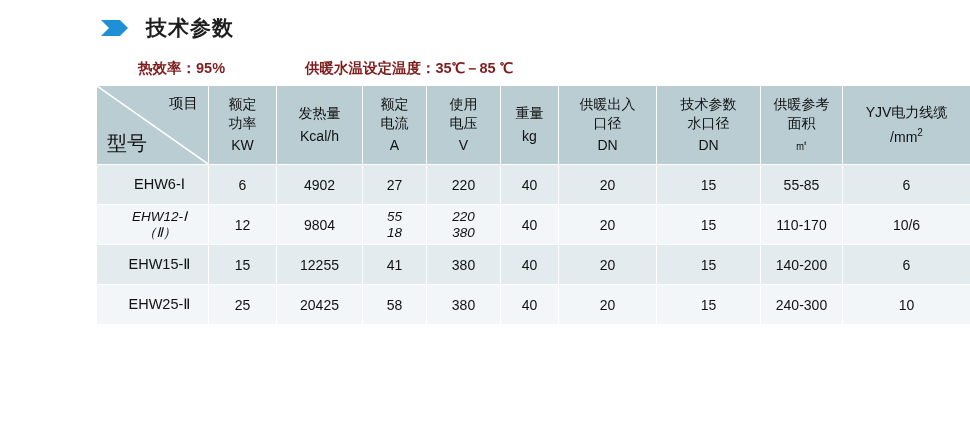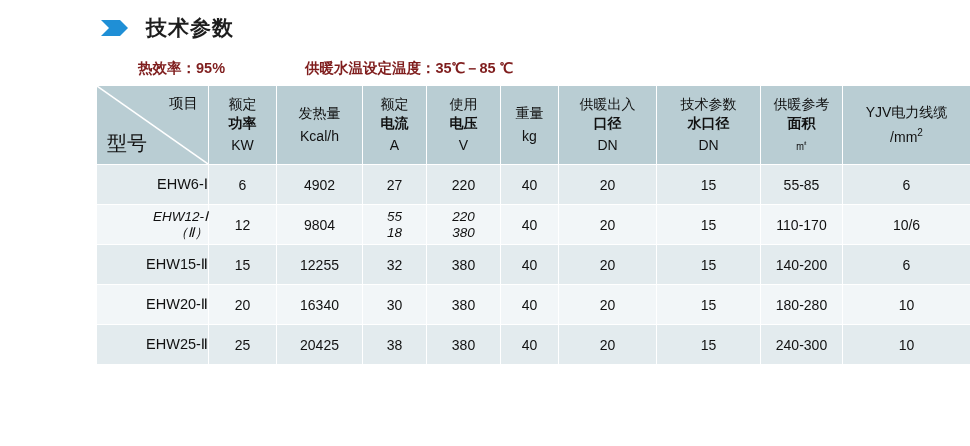--- a/index.html
+++ b/index.html
@@ -118,7 +118,7 @@
     font-size: 20px;
   }
   .hdr-l1 { display: block; }
-  .hdr-l2 { display: block; font-weight: bold; }
+  .hdr-l2 { display: block; }
   .hdr-unit { display: block; margin-top: 4px; }
 
   tbody td {

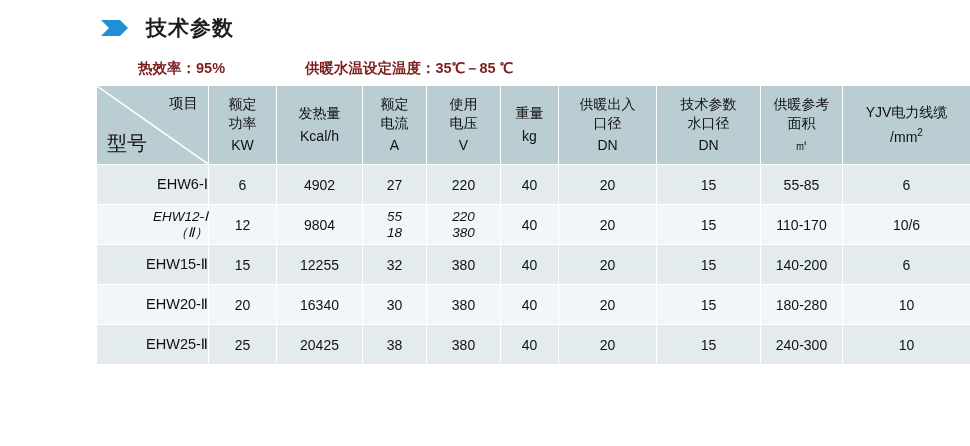--- a/index.html
+++ b/index.html
@@ -128,7 +128,7 @@
   tbody tr:nth-child(odd) td { background: #e3ebee; }
   tbody tr:nth-child(even) td { background: #f2f6f8; }
   tbody td.model {
-    text-align: right;
+    text-align: center;
     padding-left: 14px;
     font-size: 14.5px;
     line-height: 1.2;

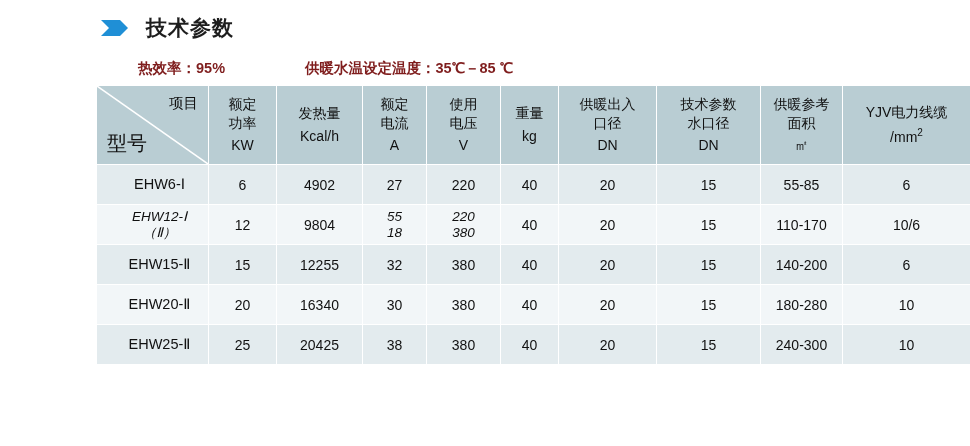--- a/index.html
+++ b/index.html
@@ -257,7 +257,7 @@
           <td class="model">EHW15-Ⅱ</td>
           <td>15</td>
           <td>12255</td>
-          <td>32</td>
+          <td>41</td>
           <td>380</td>
           <td>40</td>
           <td>20</td>

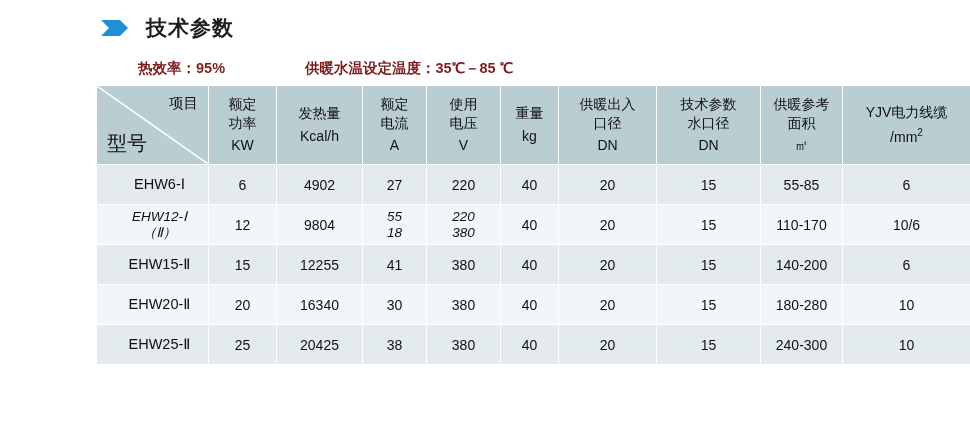--- a/index.html
+++ b/index.html
@@ -266,18 +266,6 @@
           <td>6</td>
         </tr>
         <tr>
-          <td class="model">EHW20-Ⅱ</td>
-          <td>20</td>
-          <td>16340</td>
-          <td>30</td>
-          <td>380</td>
-          <td>40</td>
-          <td>20</td>
-          <td>15</td>
-          <td>180-280</td>
-          <td>10</td>
-        </tr>
-        <tr>
           <td class="model">EHW25-Ⅱ</td>
           <td>25</td>
           <td>20425</td>

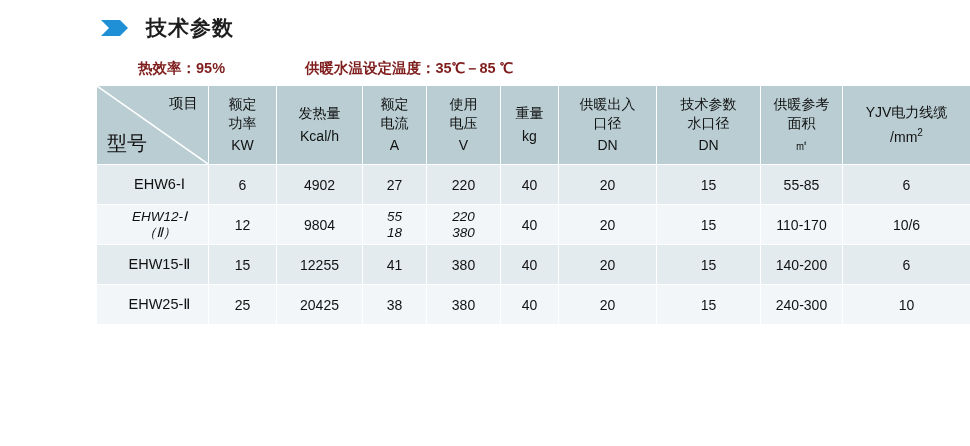--- a/index.html
+++ b/index.html
@@ -269,7 +269,7 @@
           <td class="model">EHW25-Ⅱ</td>
           <td>25</td>
           <td>20425</td>
-          <td>38</td>
+          <td>58</td>
           <td>380</td>
           <td>40</td>
           <td>20</td>

